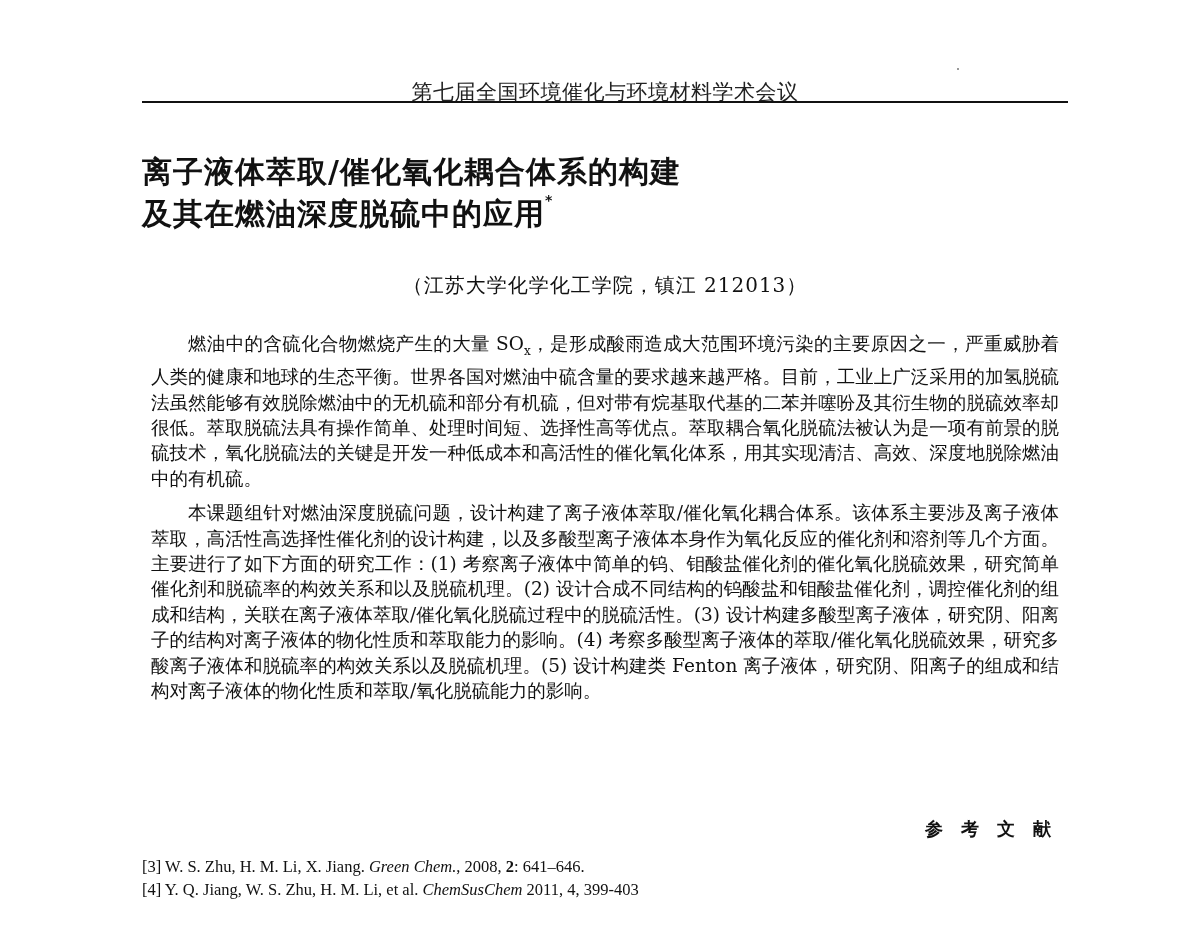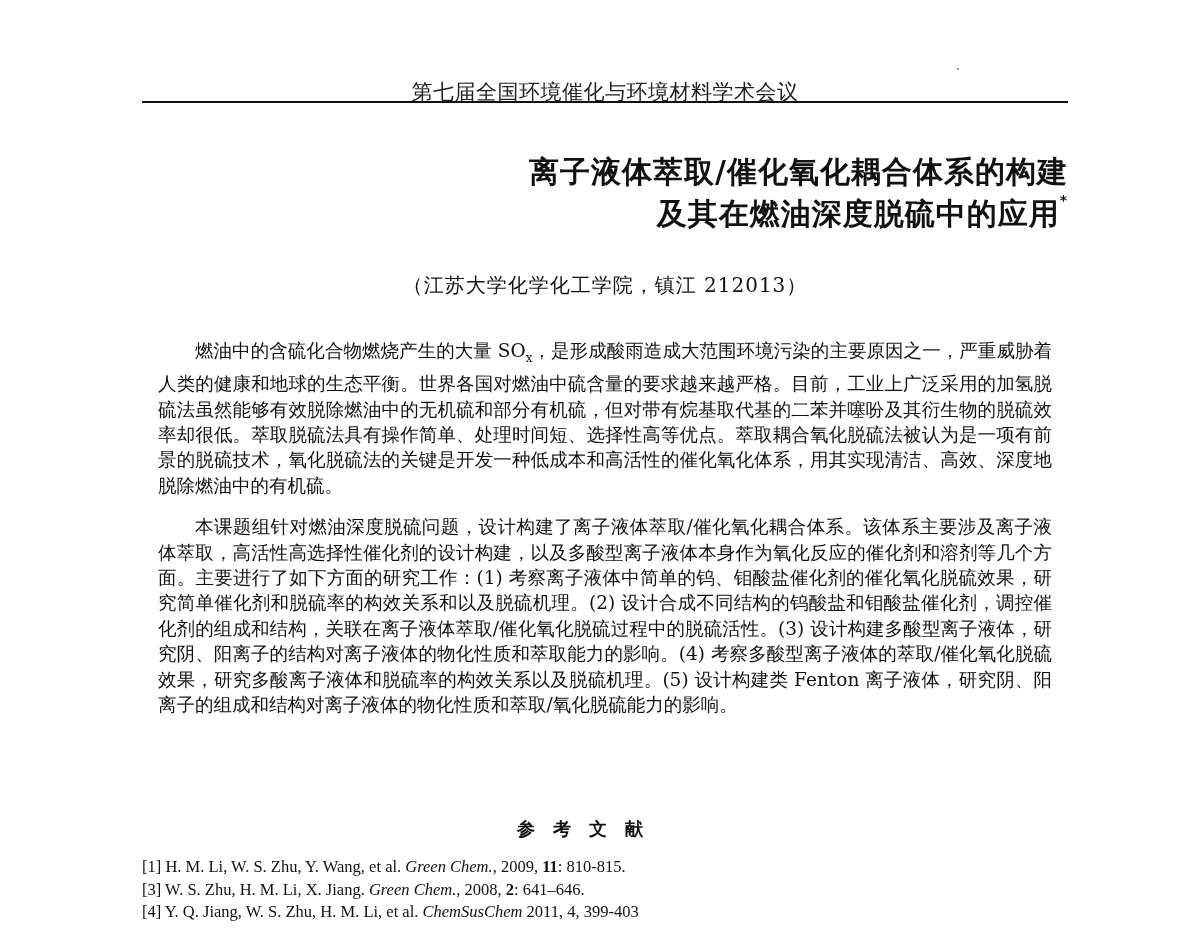--- a/index.html
+++ b/index.html
@@ -18,7 +18,7 @@
   }
   .speck { position: absolute; left: 957px; top: 68px; width: 2px; height: 2px; background: #999; }
   .title {
-    position: absolute; left: 142px; width: 926px; text-align: right;
+    position: absolute; left: 142px; width: 926px; text-align: left;
     font-family: "DejaVu Sans", sans-serif; font-weight: bold; font-size: 30px;
     letter-spacing: 1px; color: #111;
   }

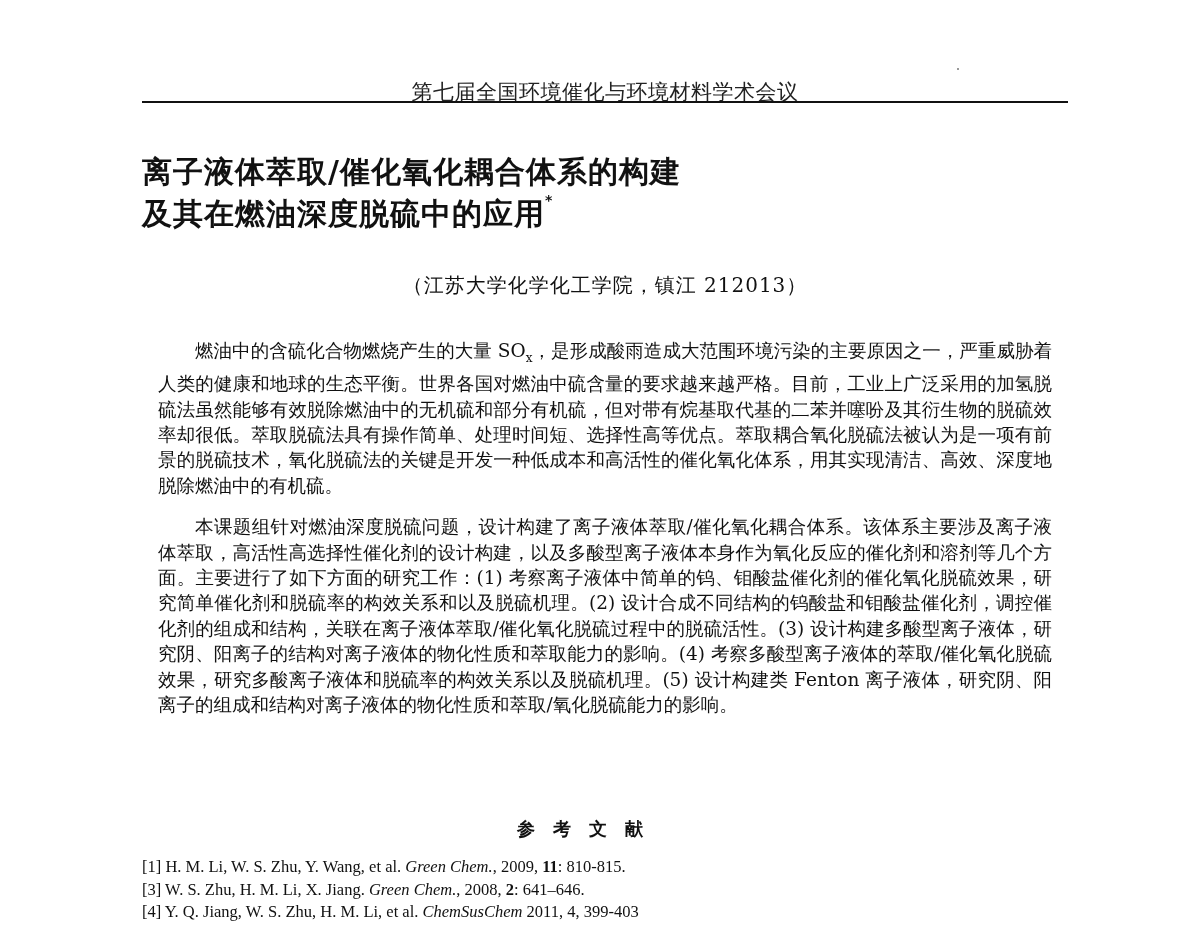--- a/index.html
+++ b/index.html
@@ -37,7 +37,7 @@
     position: absolute; left: 142px; top: 322px; width: 926px;
     font-size: 18.5px; line-height: 25.4px; text-align: justify; color: #111;
   }
-  .body-text p { margin: 16px; text-indent: 2em; }
+  .body-text p { margin: 9px; text-indent: 2em; }
   .refs-title {
     position: absolute; left: 126px; width: 926px; top: 817px; text-align: center;
     font-family: "DejaVu Sans", sans-serif; font-weight: bold; font-size: 18px; letter-spacing: 18px;

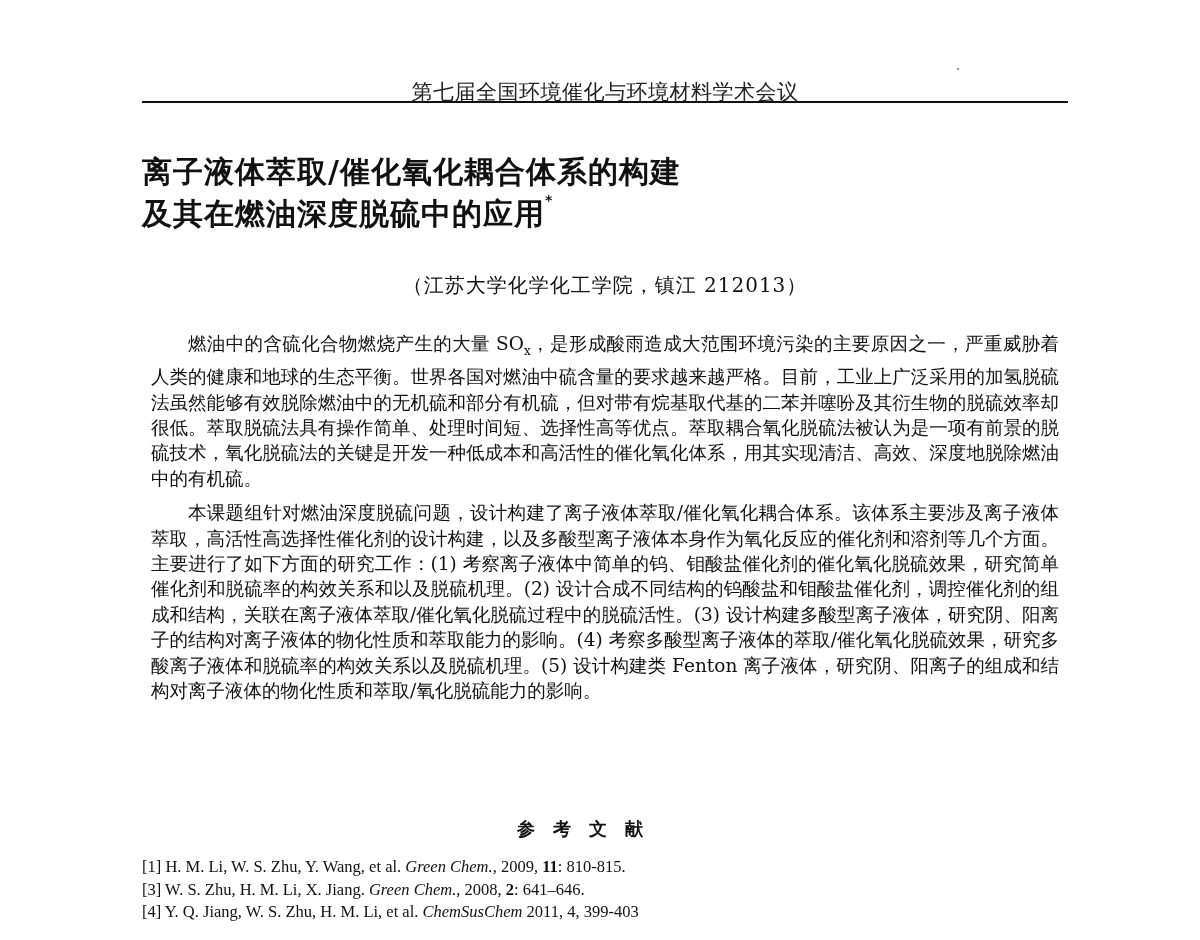--- a/index.html
+++ b/index.html
@@ -39,7 +39,7 @@
   }
   .body-text p { margin: 9px; text-indent: 2em; }
   .refs-title {
-    position: absolute; left: 126px; width: 926px; top: 817px; text-align: center;
+    position: absolute; left: 143px; width: 926px; top: 817px; text-align: right;
     font-family: "DejaVu Sans", sans-serif; font-weight: bold; font-size: 18px; letter-spacing: 18px;
   }
   .refs {

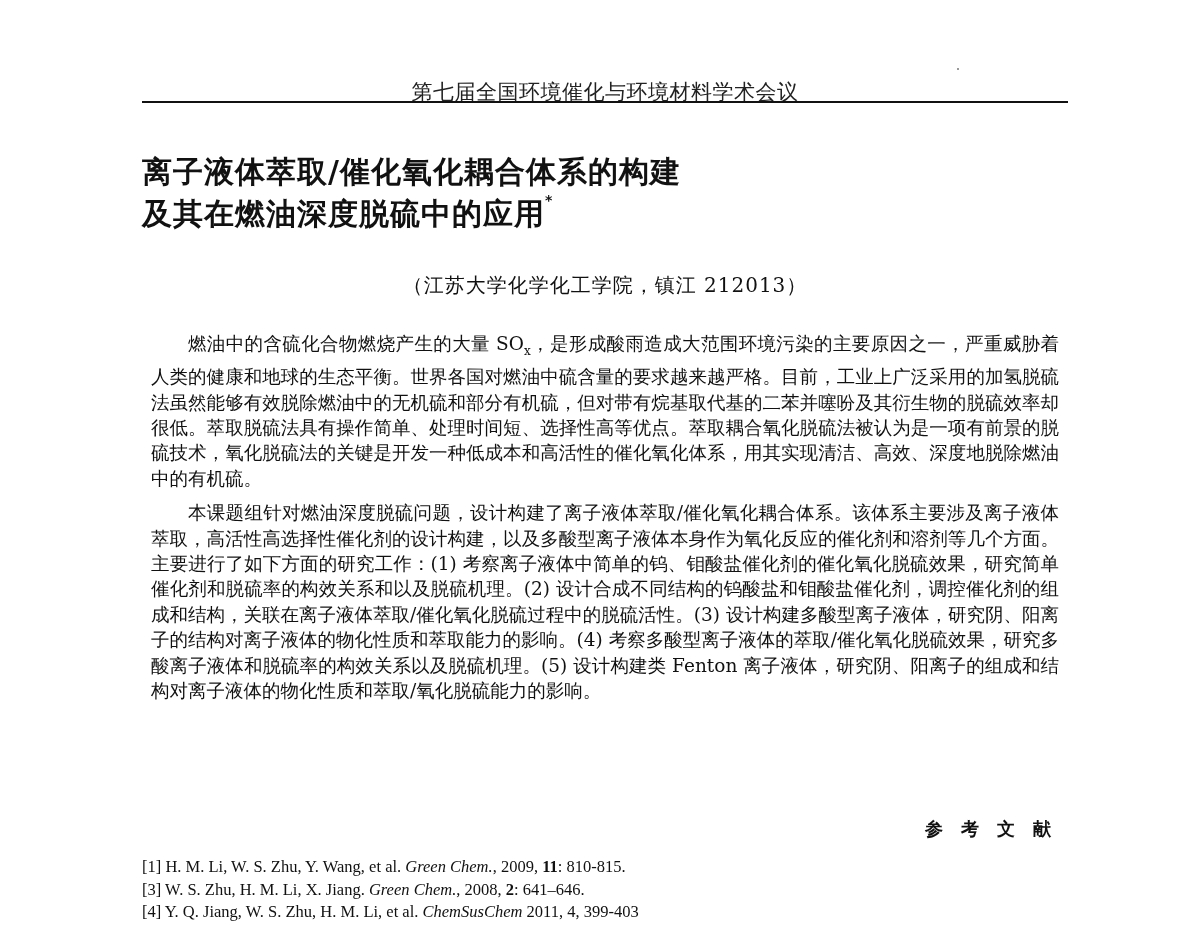--- a/index.html
+++ b/index.html
@@ -72,11 +72,6 @@
 
   <div class="refs">
     <div class="ref">
-      <span>[1]</span>
-      <span>H. M. Li, W. S. Zhu, Y. Wang, et al.</span>
-      <i>Green Chem.</i><span>, 2009, </span><b>11</b><span>: 810-815.</span>
-    </div>
-    <div class="ref">
       <span>[3]</span>
       <span>W. S. Zhu, H. M. Li, X. Jiang.</span>
       <i>Green Chem.</i><span>, 2008, </span><b>2</b><span>: 641–646.</span>

